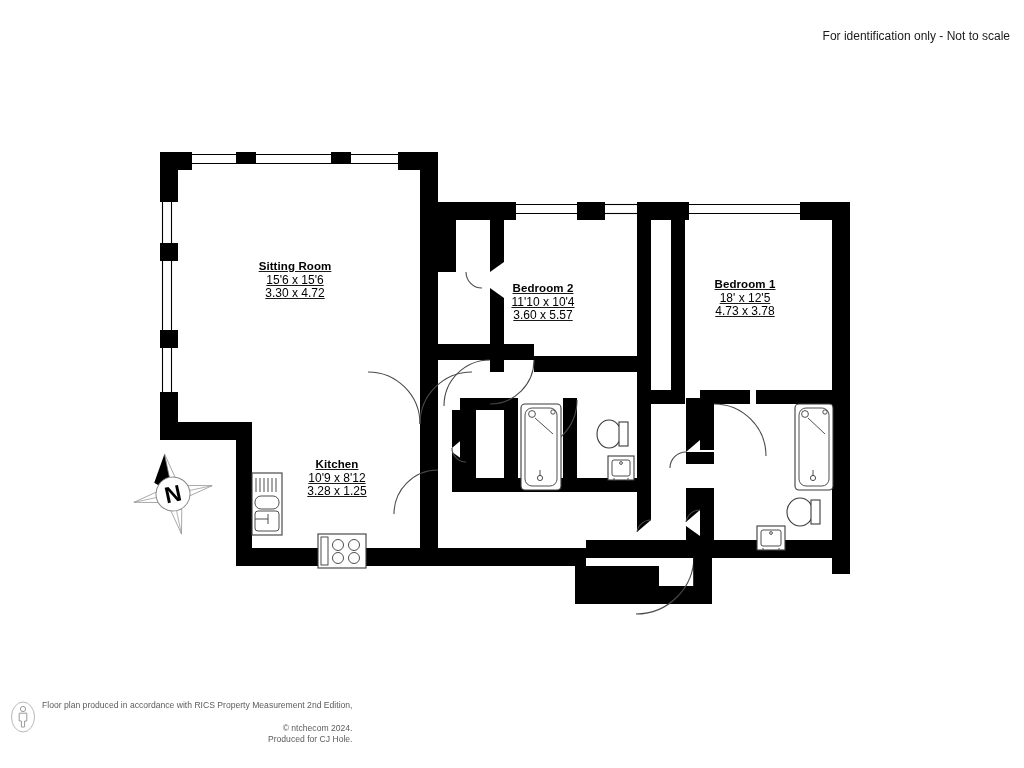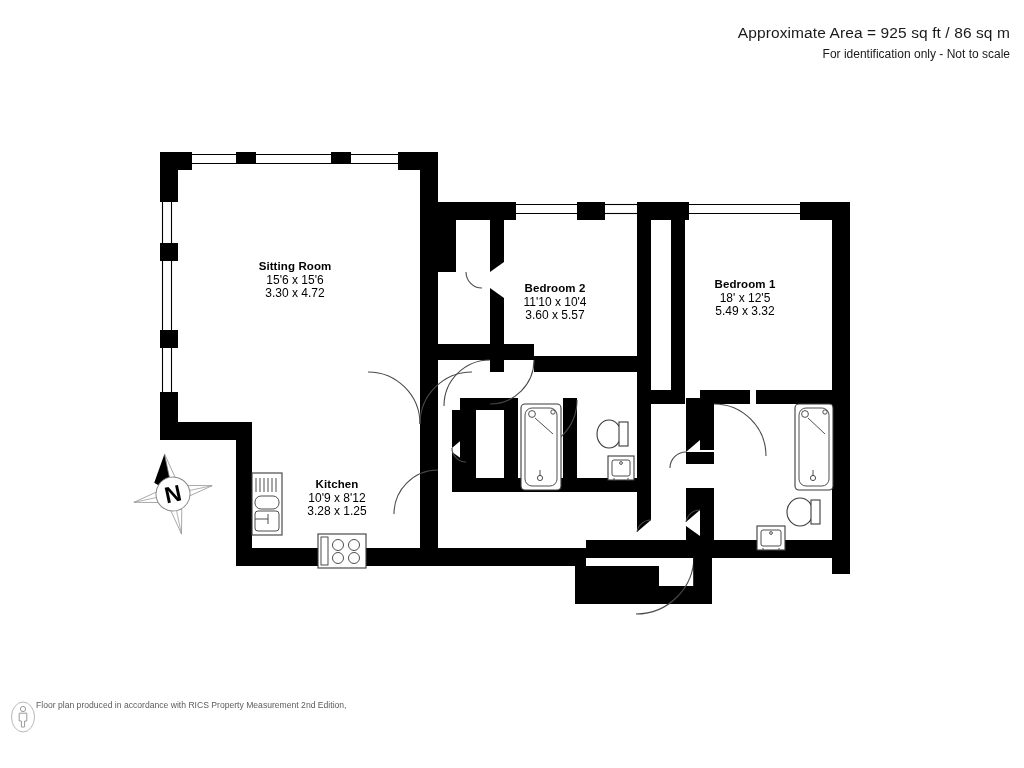--- a/index.html
+++ b/index.html
@@ -130,7 +130,6 @@
 <body>
 
 <div id="header">
-  <span id="area-text">Approximate Area = 925 sq ft / 86 sq m</span>
   <span id="disclaimer-text">For identification only - Not to scale</span>
 </div>
 

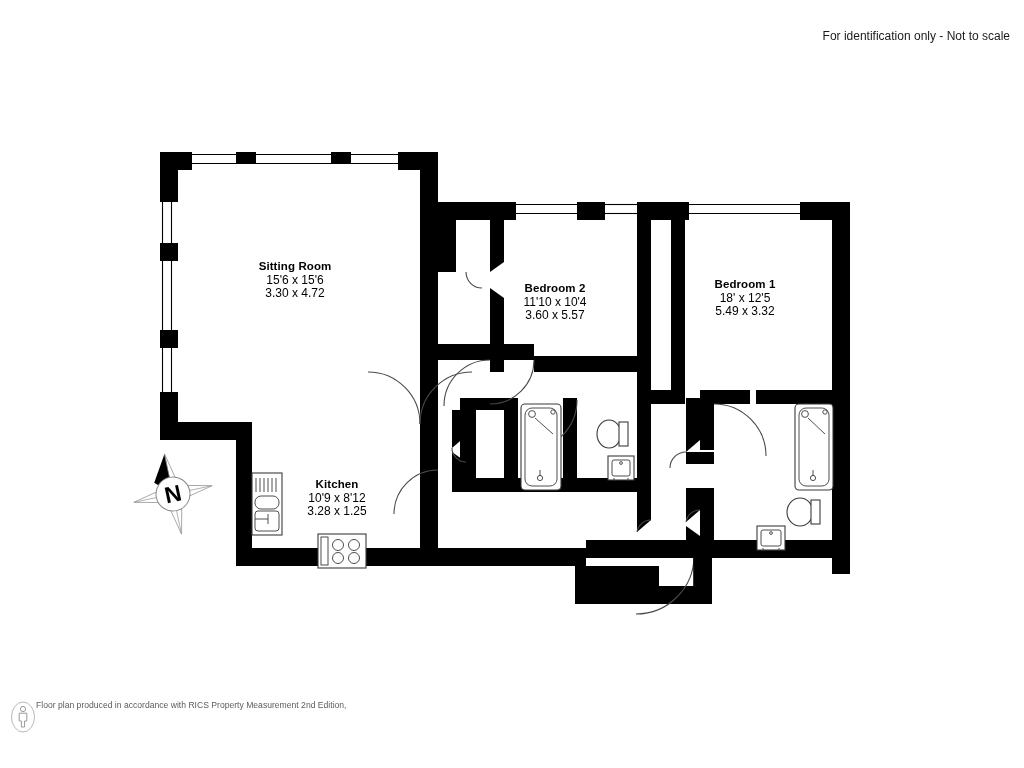--- a/index.html
+++ b/index.html
@@ -68,6 +68,7 @@
     text-align: center;
     line-height: 13.5px;
     white-space: nowrap;
+    text-decoration: underline;
   }
   .room-label .rl-name {
     display: block;

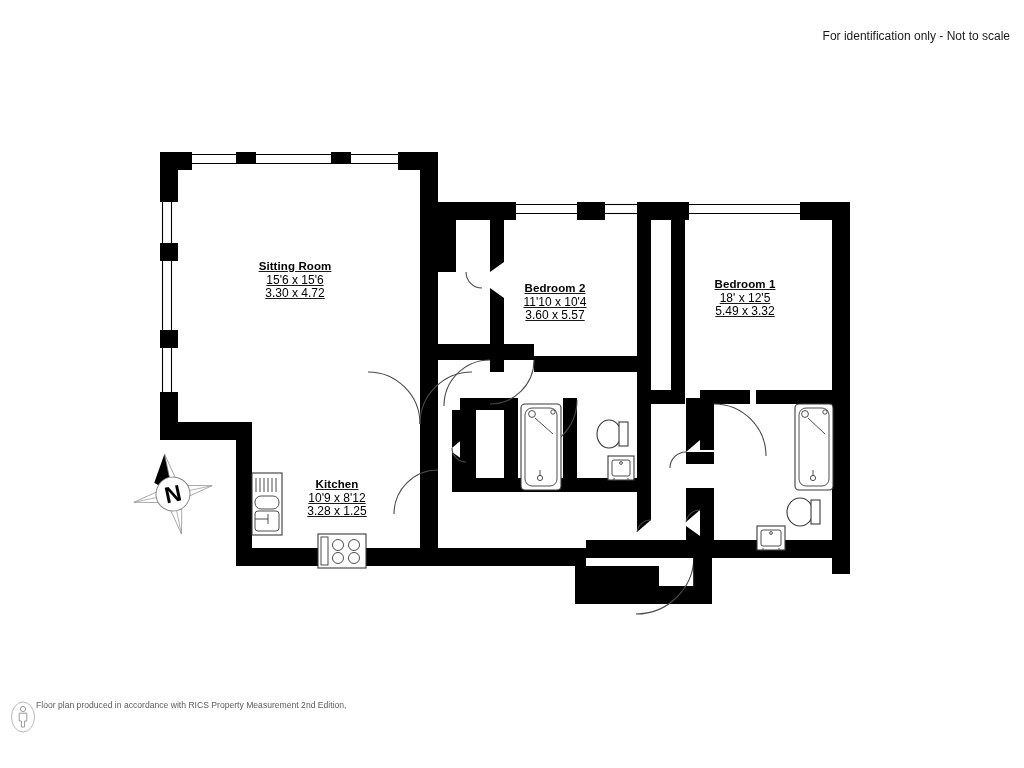--- a/index.html
+++ b/index.html
@@ -85,7 +85,7 @@
   }
 
   #label-sitting-room { left: 232px; top: 260px; width: 126px; }
-  #label-bedroom-2    { left: 492px; top: 282px; width: 126px; }
+  #label-bedroom-2    { left: 480px; top: 282px; width: 126px; }
   #label-bedroom-1    { left: 682px; top: 278px; width: 126px; }
   #label-kitchen      { left: 277px; top: 478px; width: 120px; }
 

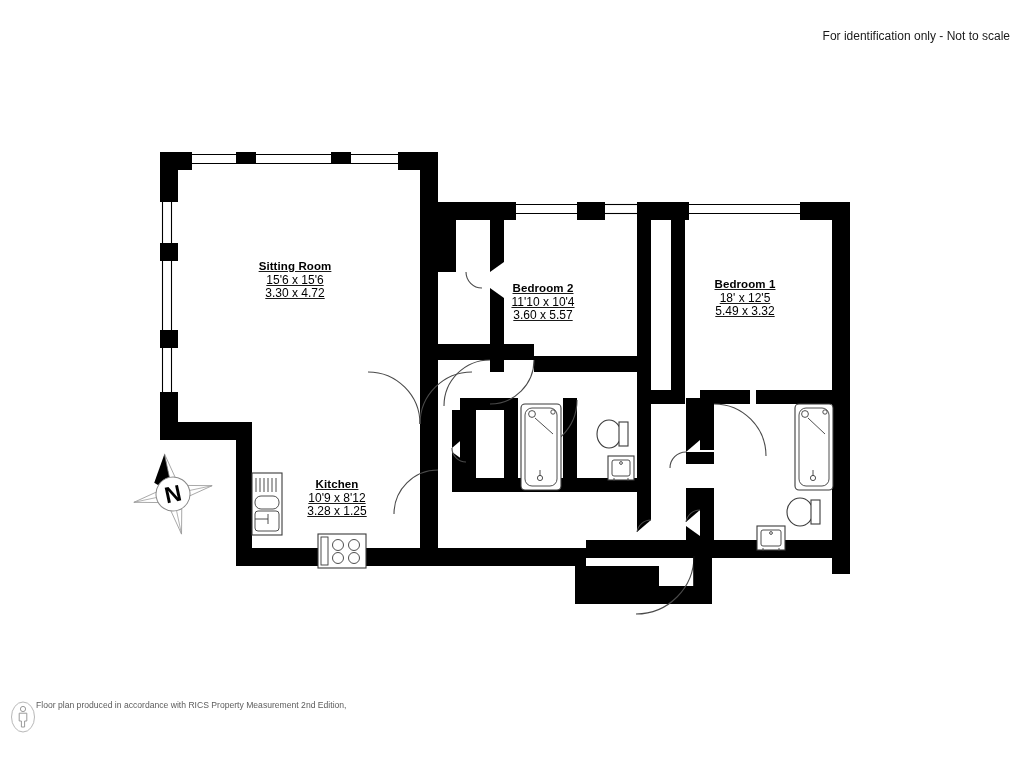--- a/index.html
+++ b/index.html
@@ -358,7 +358,7 @@
 <div id="label-bedroom-1" class="room-label">
   <span class="rl-name">Bedroom 1</span>
   <span class="rl-imp">18' x 12'5</span>
-  <span class="rl-met">5.49 x 3.32</span>
+  <span class="rl-met">4.73 x 3.78</span>
 </div>
 
 <div id="label-kitchen" class="room-label">

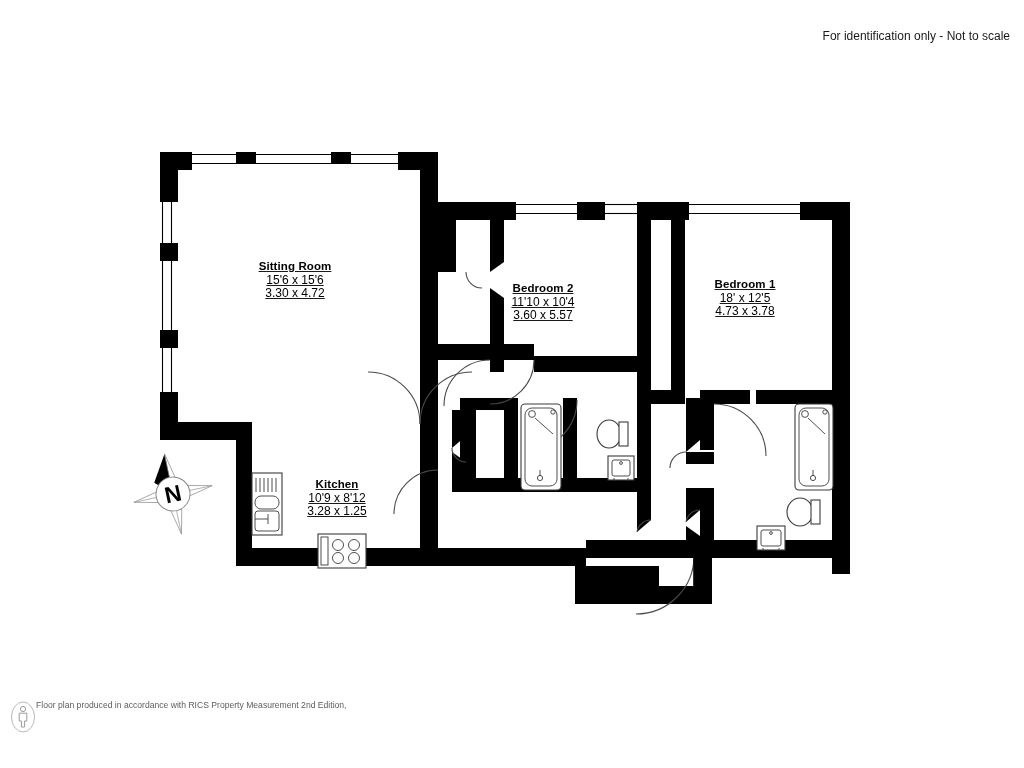--- a/index.html
+++ b/index.html
@@ -87,7 +87,7 @@
   #label-sitting-room { left: 232px; top: 260px; width: 126px; }
   #label-bedroom-2    { left: 480px; top: 282px; width: 126px; }
   #label-bedroom-1    { left: 682px; top: 278px; width: 126px; }
-  #label-kitchen      { left: 277px; top: 478px; width: 120px; }
+  #label-kitchen      { left: 277px; top: 458px; width: 120px; }
 
   
   #compass {

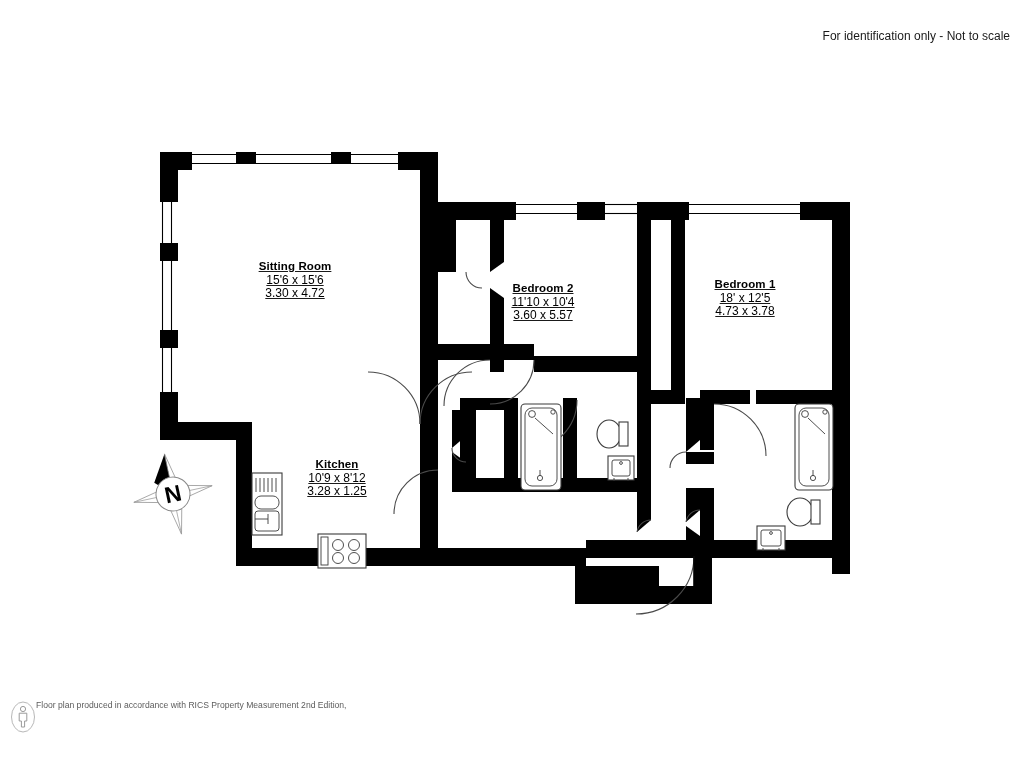--- a/index.html
+++ b/index.html
@@ -114,7 +114,7 @@
     margin-top: 2px;
   }
   #footer-lines {
-    margin-left: 0;
+    margin-left: 6px;
     padding-top: 2px;
     text-align: right;
   }

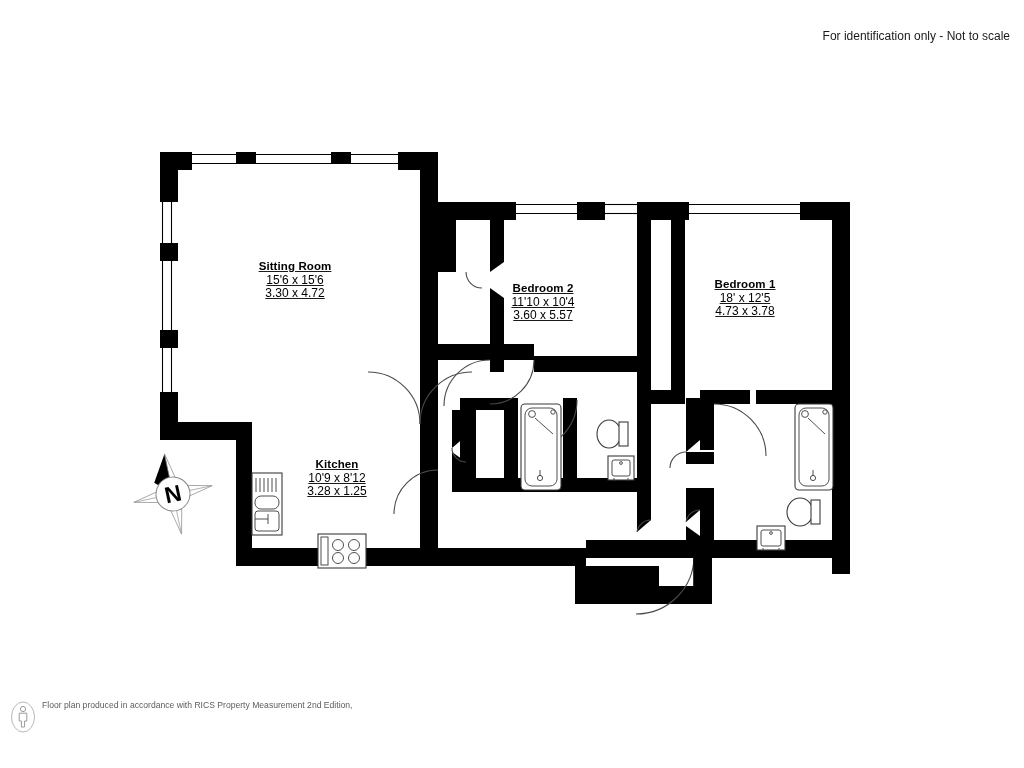--- a/index.html
+++ b/index.html
@@ -398,7 +398,7 @@
   </svg>
   <div id="footer-lines">
     <span>Floor plan produced in accordance with RICS Property Measurement 2nd Edition,</span>
-    <span>  </span>
+    <span>  <span>© ntchecom 2024.</span></span>
   </div>
 </div>
 

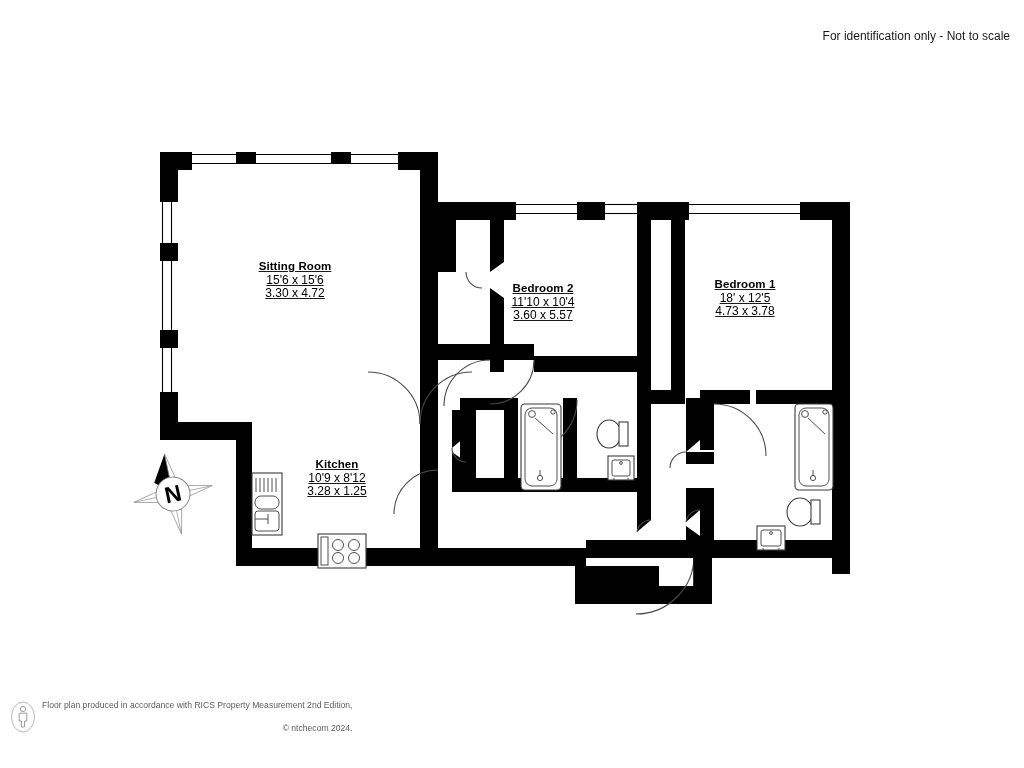--- a/index.html
+++ b/index.html
@@ -399,6 +399,7 @@
   <div id="footer-lines">
     <span>Floor plan produced in accordance with RICS Property Measurement 2nd Edition,</span>
     <span>  <span>© ntchecom 2024.</span></span>
+    <span><span>Produced for CJ Hole.</span>  <span class="ref-gap"></span></span>
   </div>
 </div>
 

